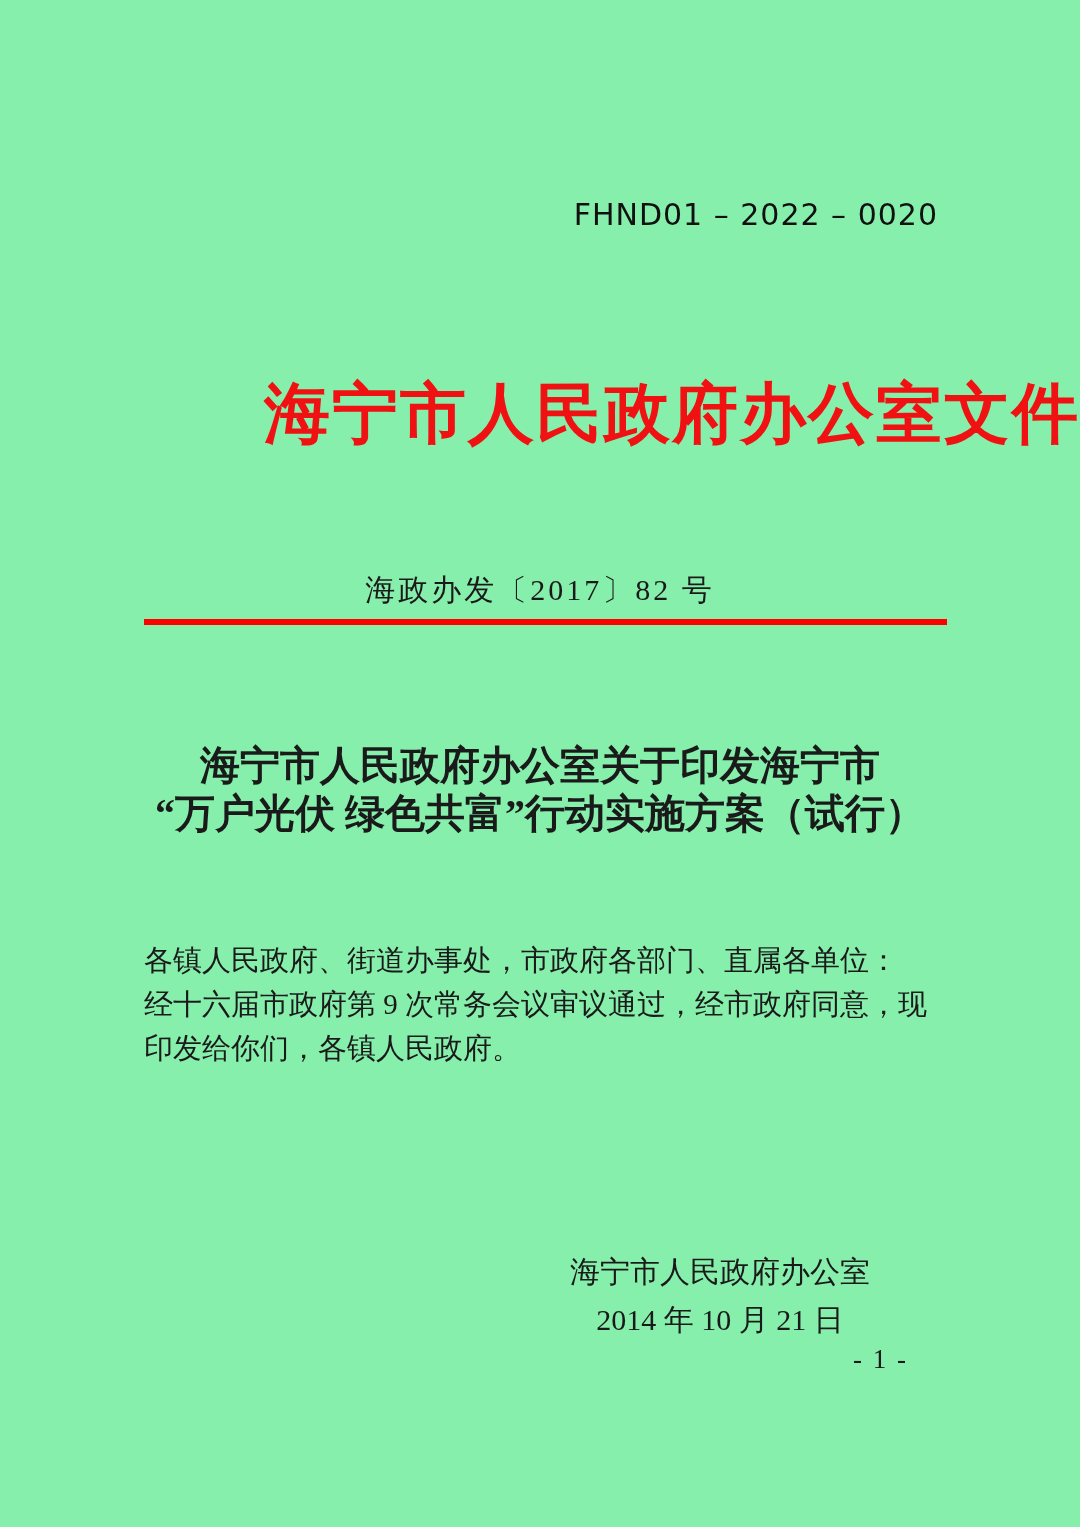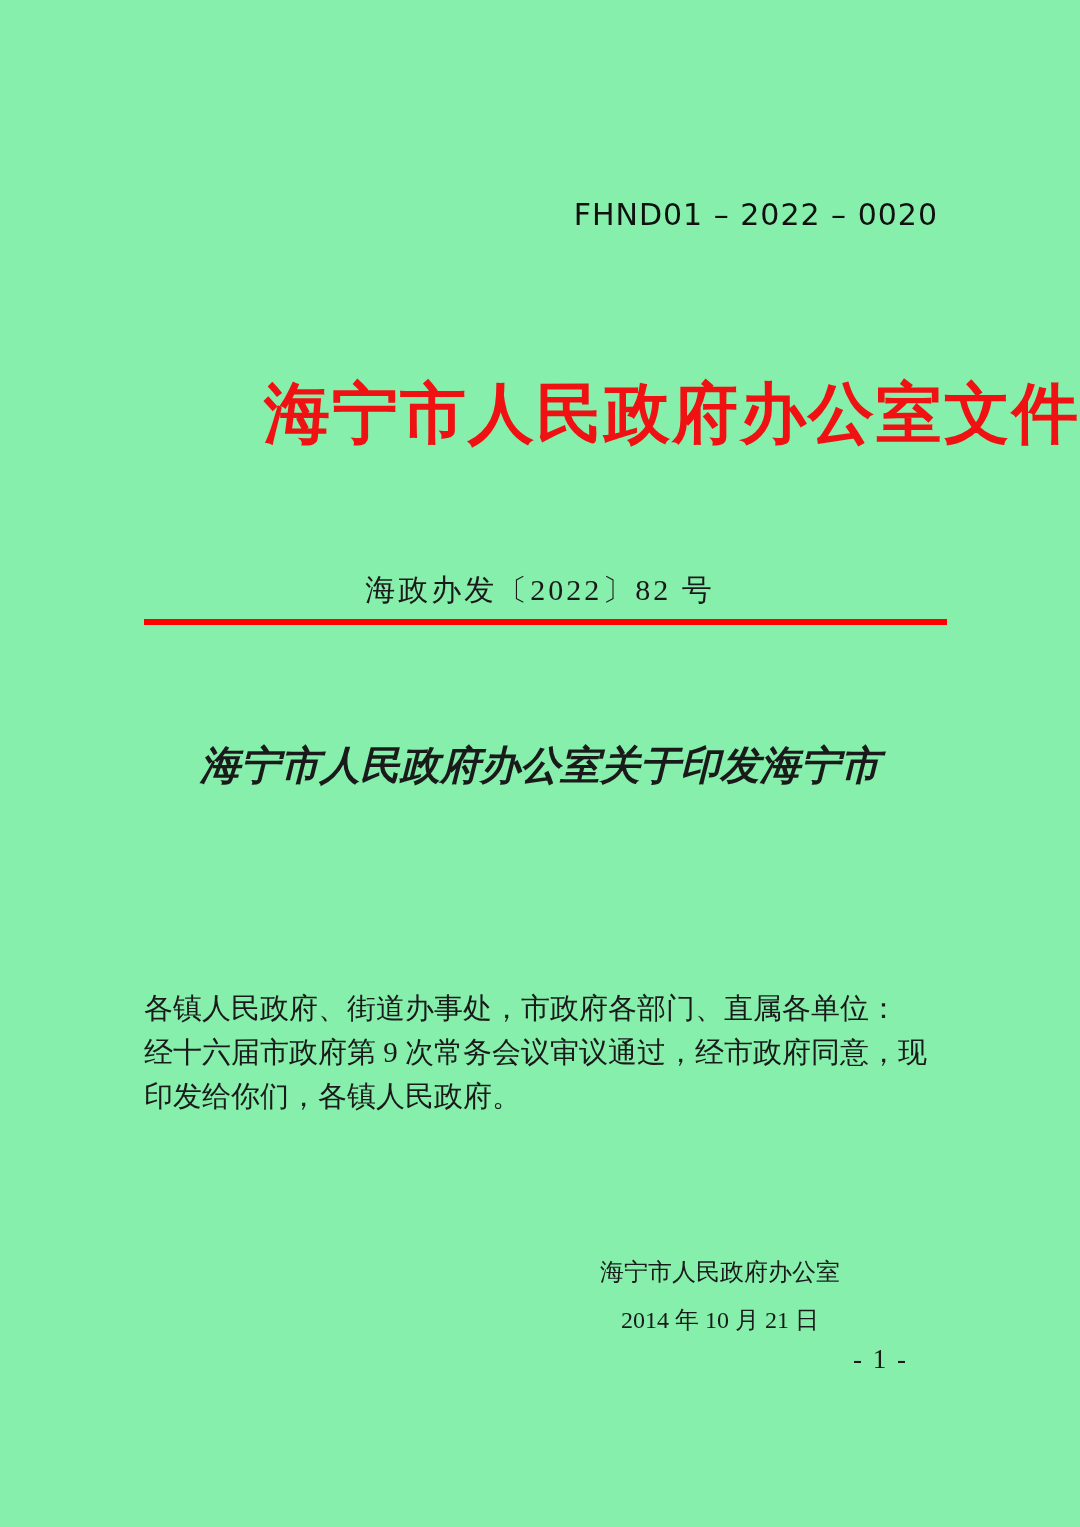--- a/index.html
+++ b/index.html
@@ -113,7 +113,7 @@
 
   <div class="red-letterhead">海宁市人民政府办公室文件</div>
 
-  <div class="doc-number">海政办发〔2022〕82 号</div>
+  <div class="doc-number">海政办发〔2017〕82 号</div>
 
   <div class="red-rule"></div>
 

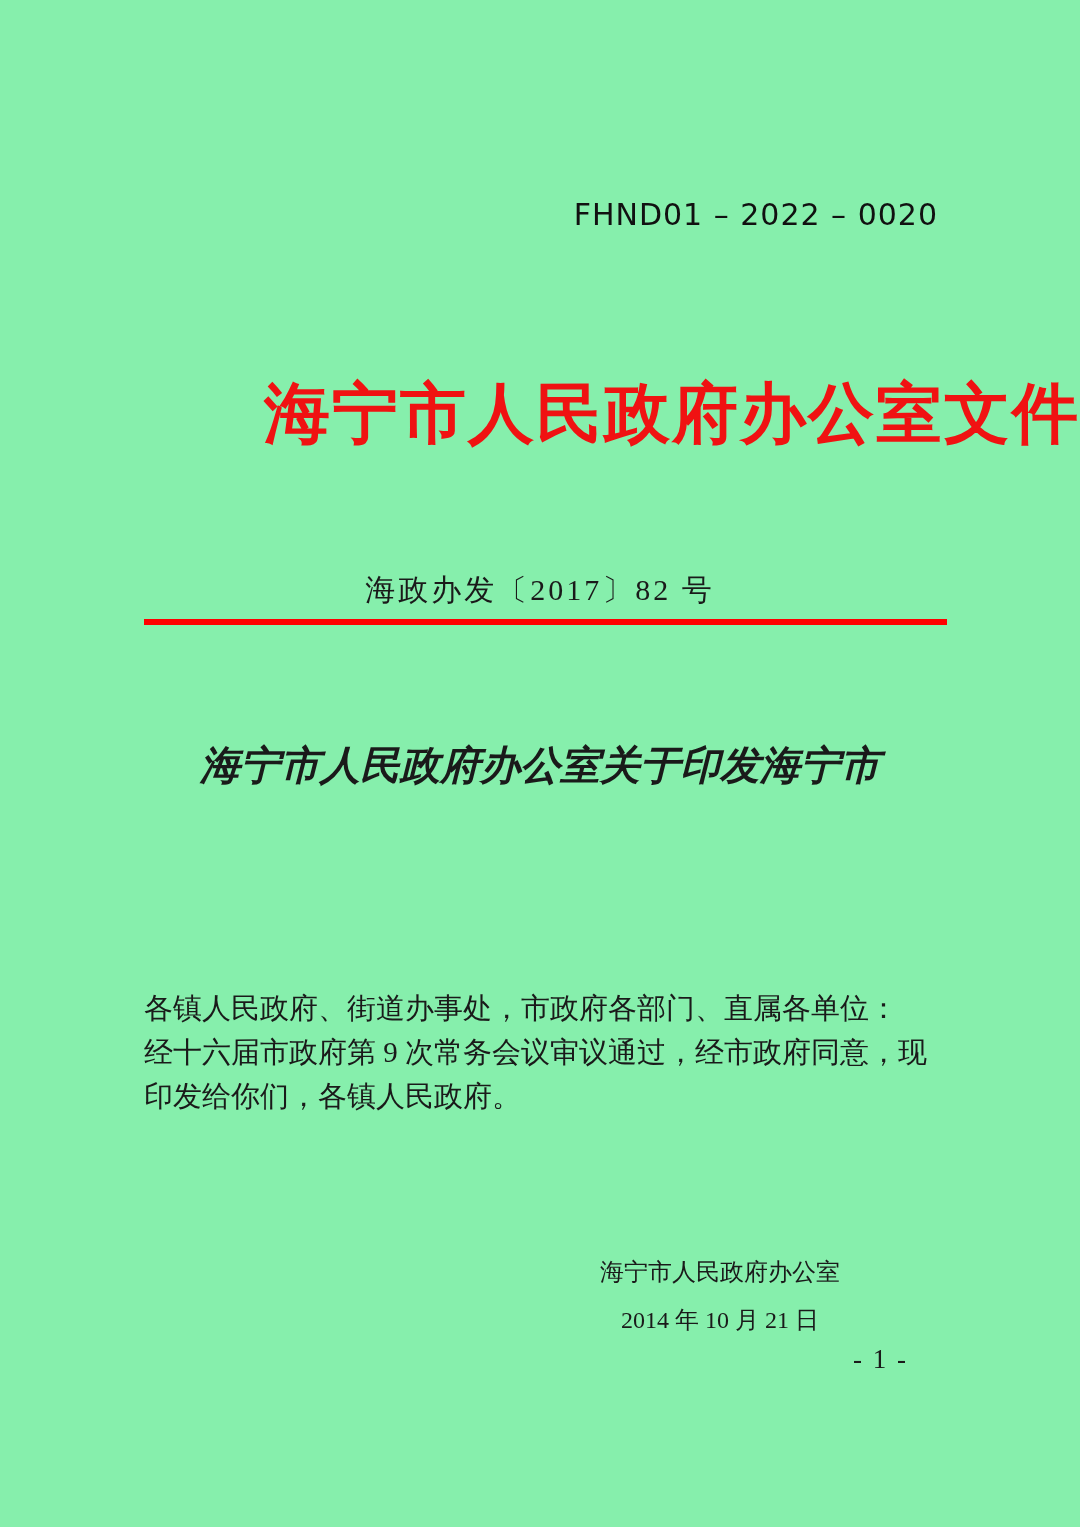--- a/index.html
+++ b/index.html
@@ -71,7 +71,6 @@
     font-weight: bold;
     font-size: 40px;
     line-height: 48px;
-    font-style: italic;
   }
   .title-line { white-space: nowrap; }
   .body-text {

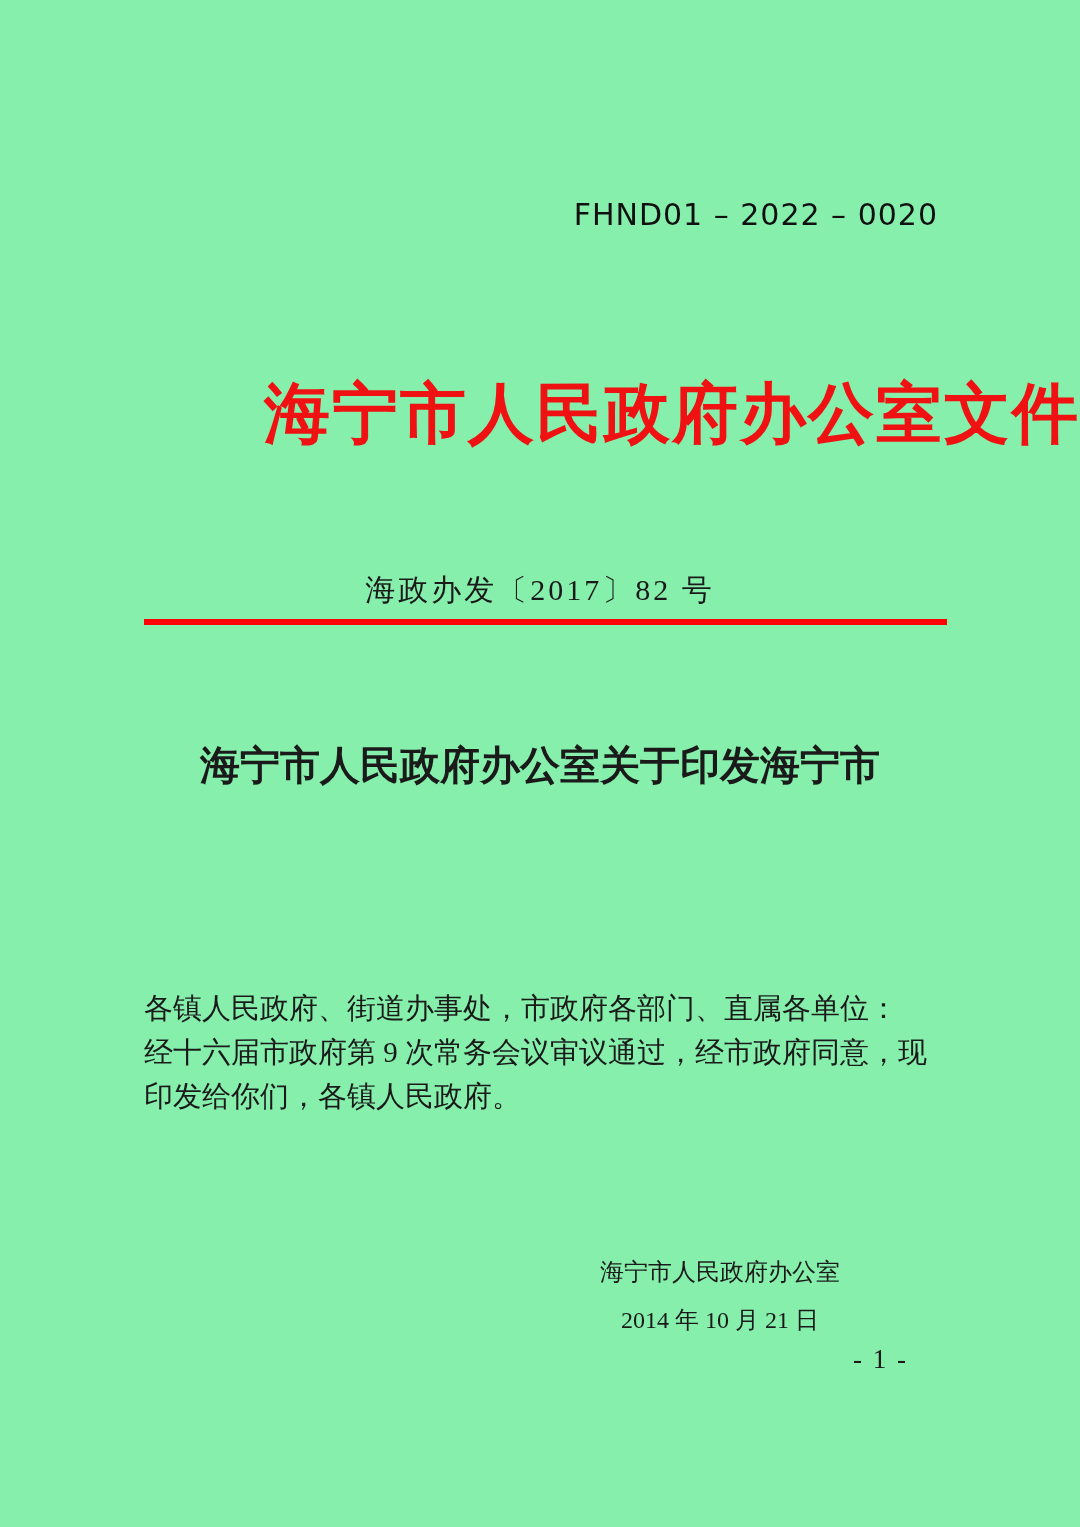--- a/index.html
+++ b/index.html
@@ -118,6 +118,7 @@
 
   <div class="main-title">
     <div class="title-line">海宁市人民政府办公室关于印发海宁市</div>
+    <div class="title-line">“万户光伏 绿色共富”行动实施方案（试行）</div>
   </div>
 
   <div class="body-text">

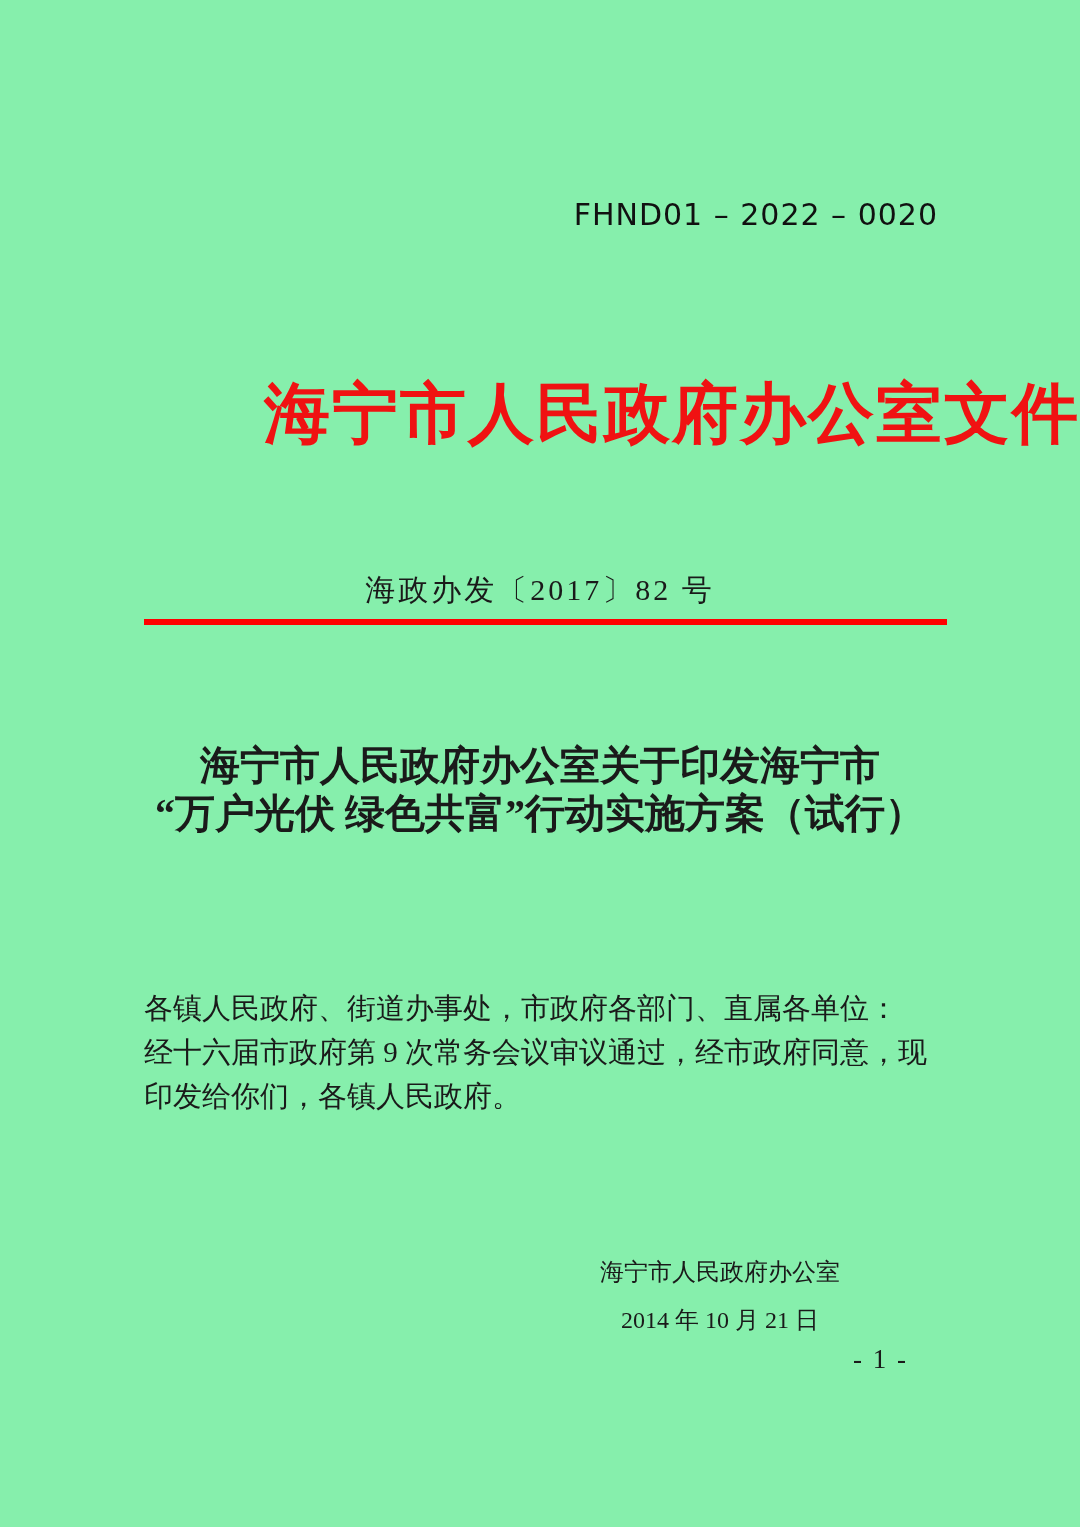--- a/index.html
+++ b/index.html
@@ -80,7 +80,6 @@
     width: 803px;
     font-size: 29px;
     line-height: 44px;
-    margin-top: 48px;
   }
   .body-line { white-space: nowrap; }
   .body-line.indent { text-indent: 58px; }

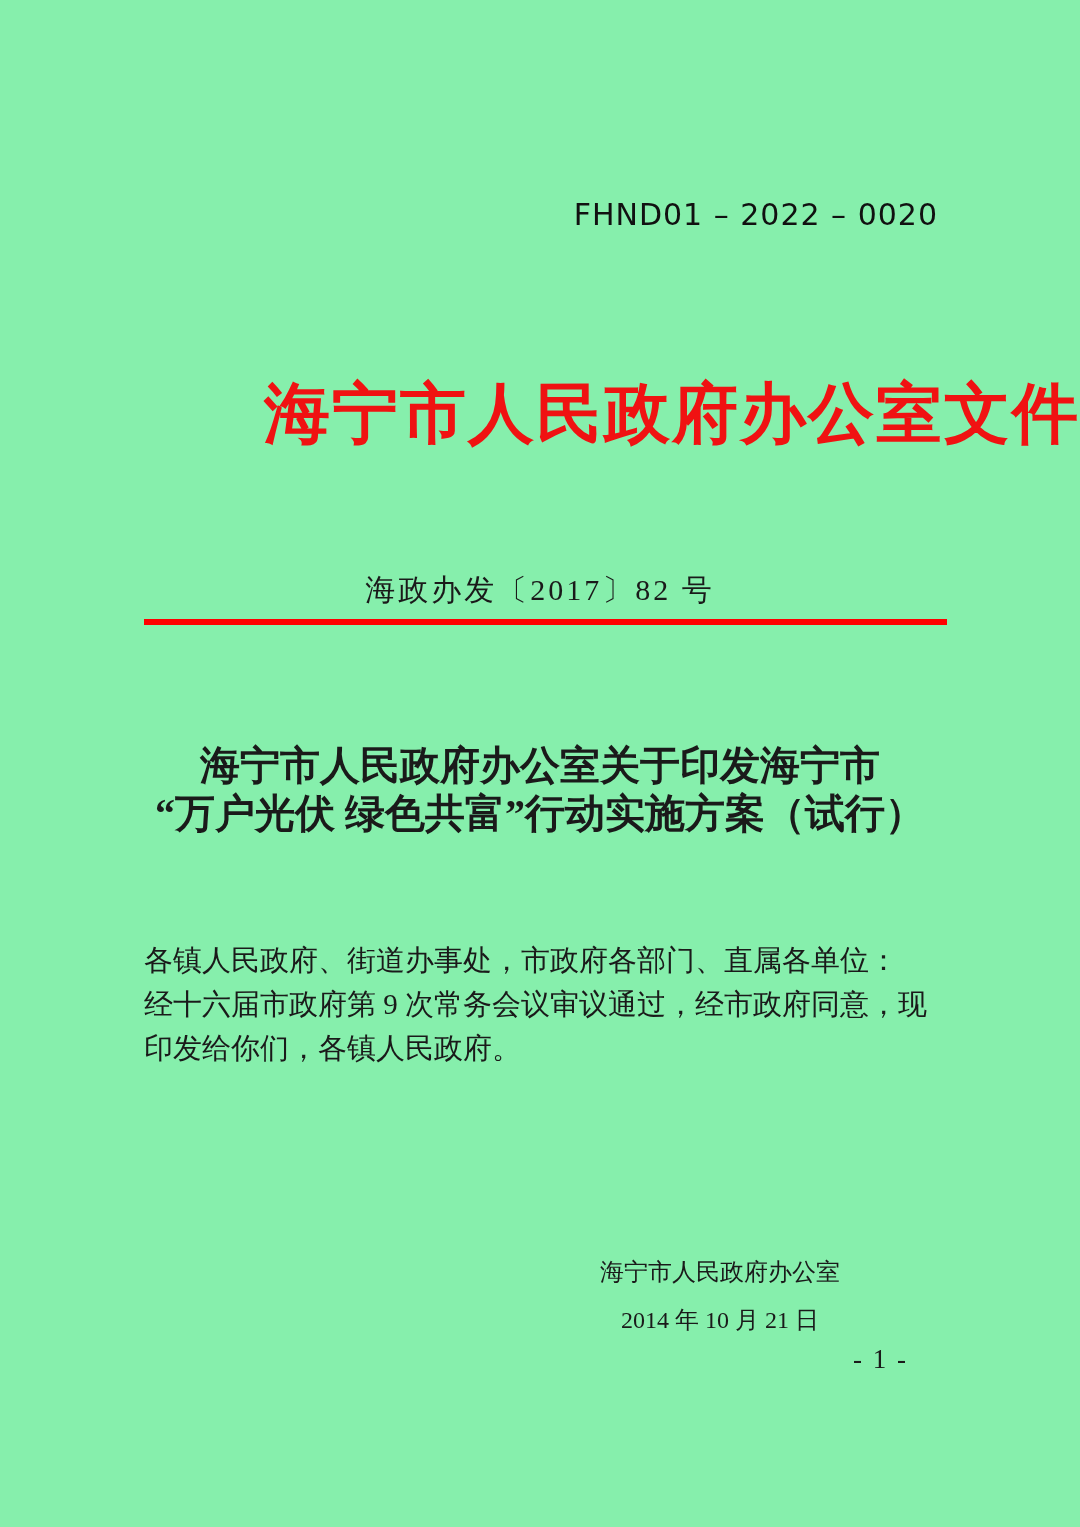--- a/index.html
+++ b/index.html
@@ -89,7 +89,7 @@
     left: 450px;
     width: 540px;
     text-align: center;
-    font-size: 24px;
+    font-size: 30px;
     line-height: 48px;
   }
   .signature-line, .date-line { white-space: nowrap; }

